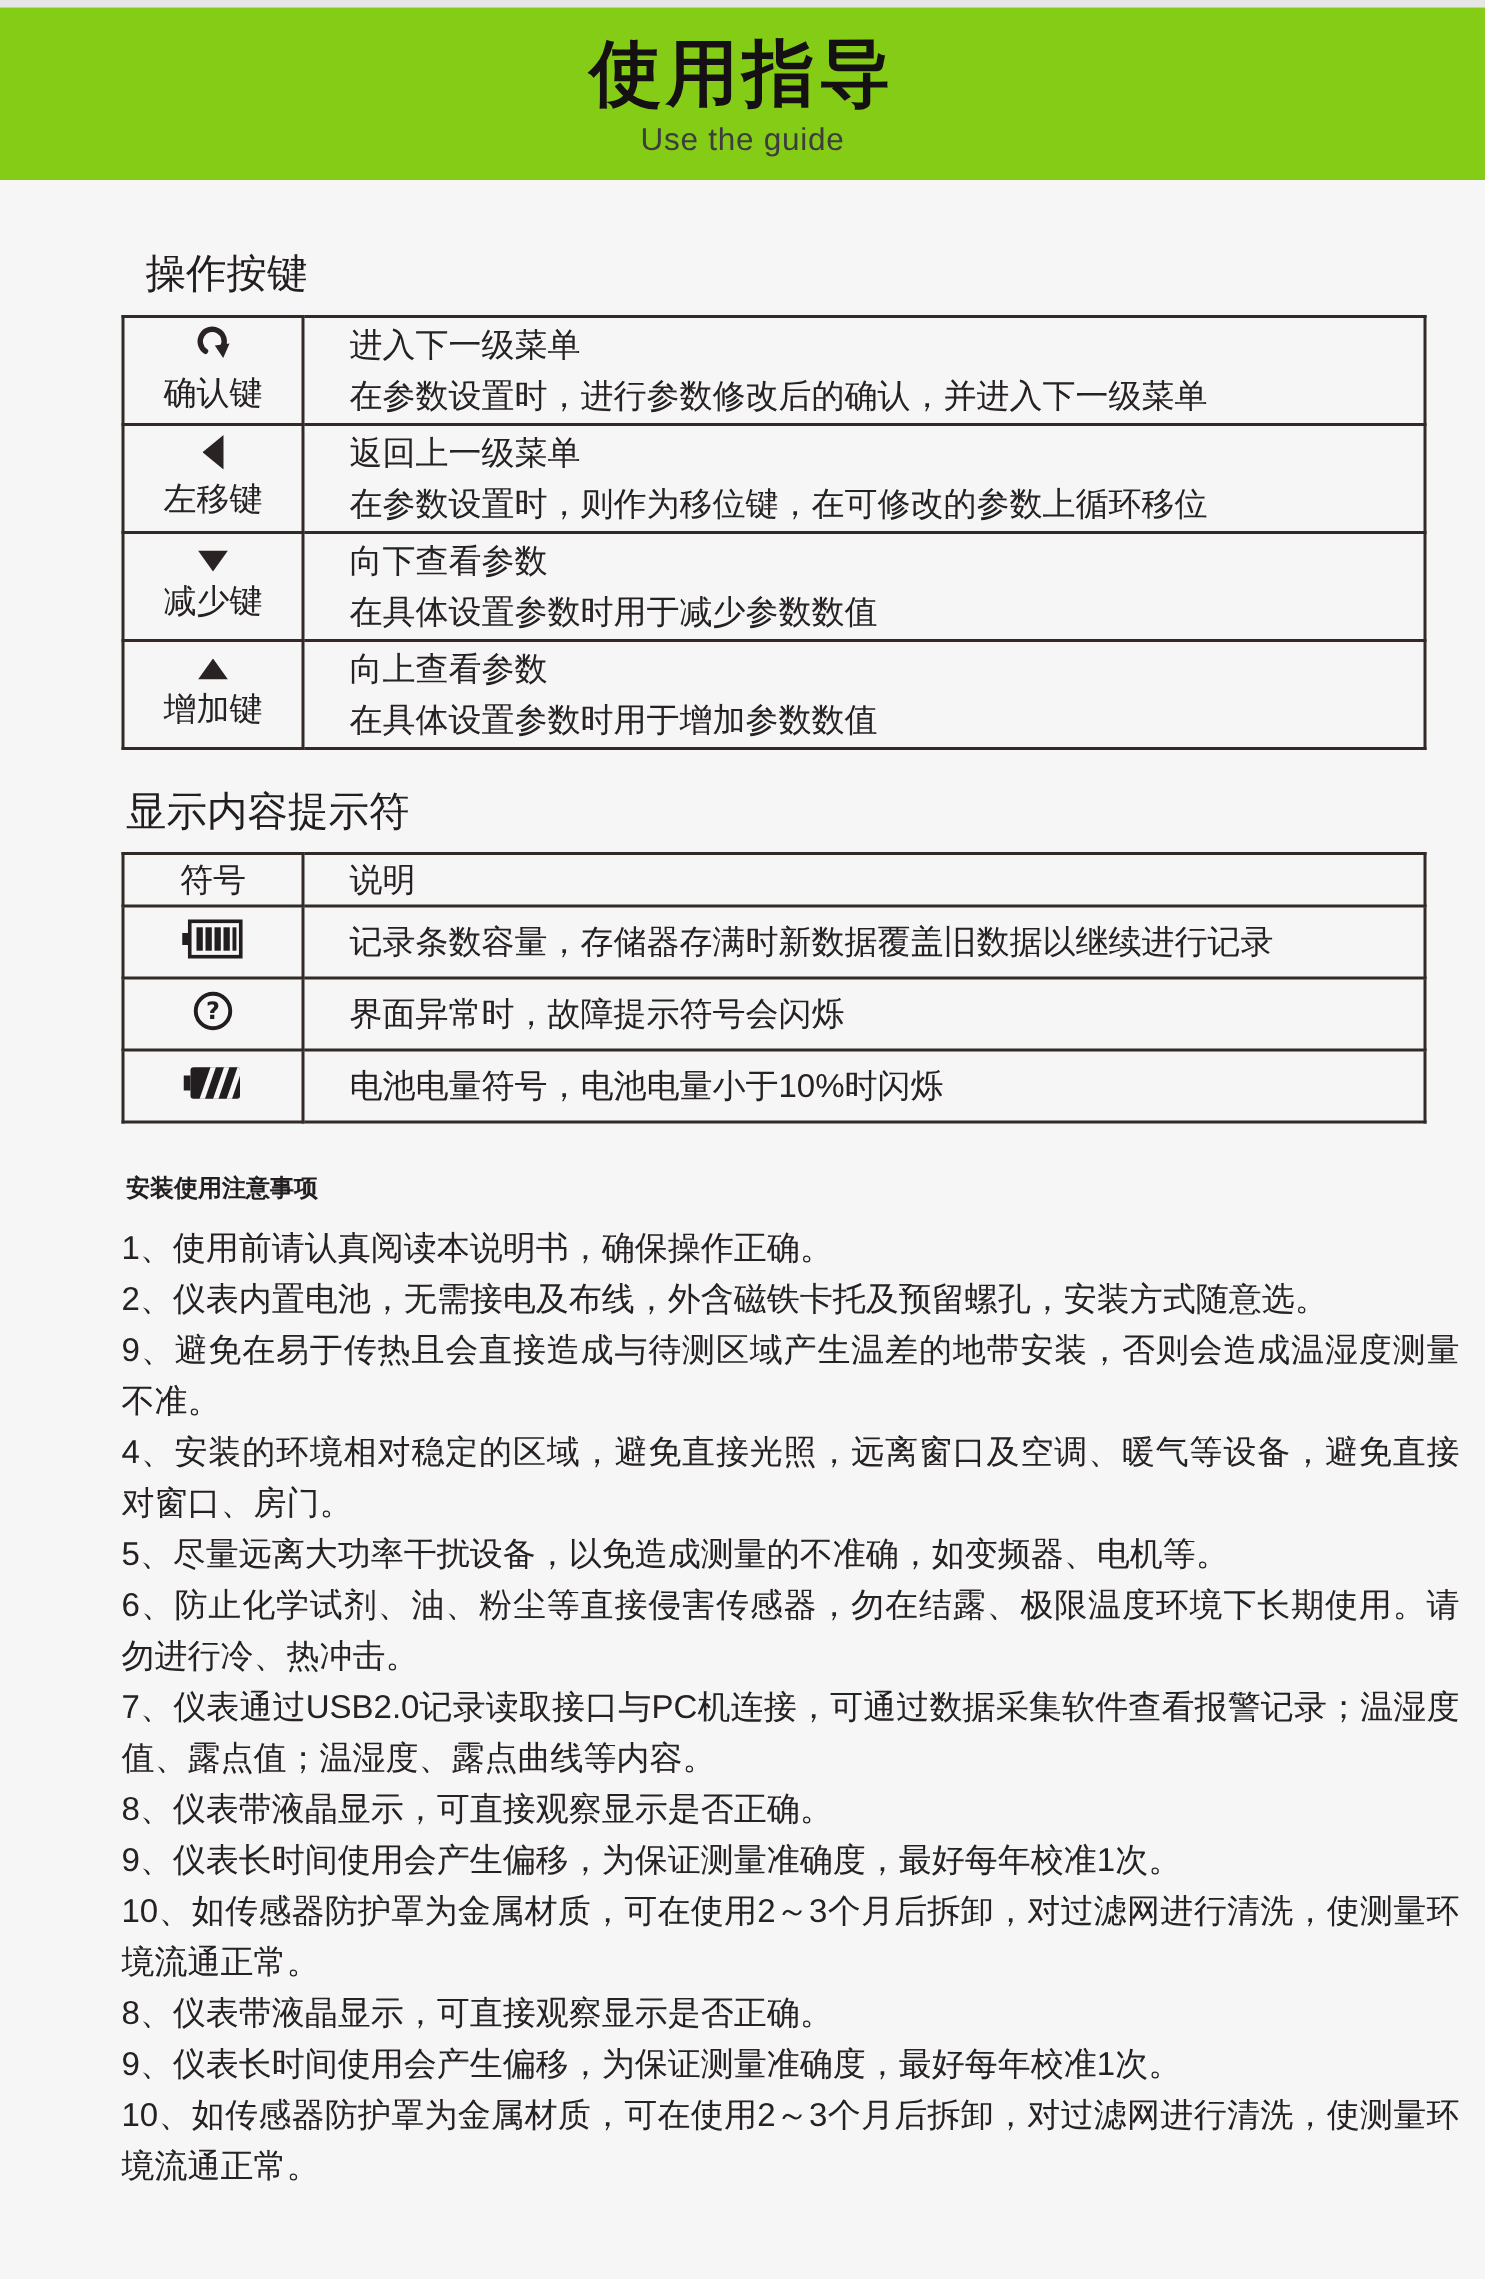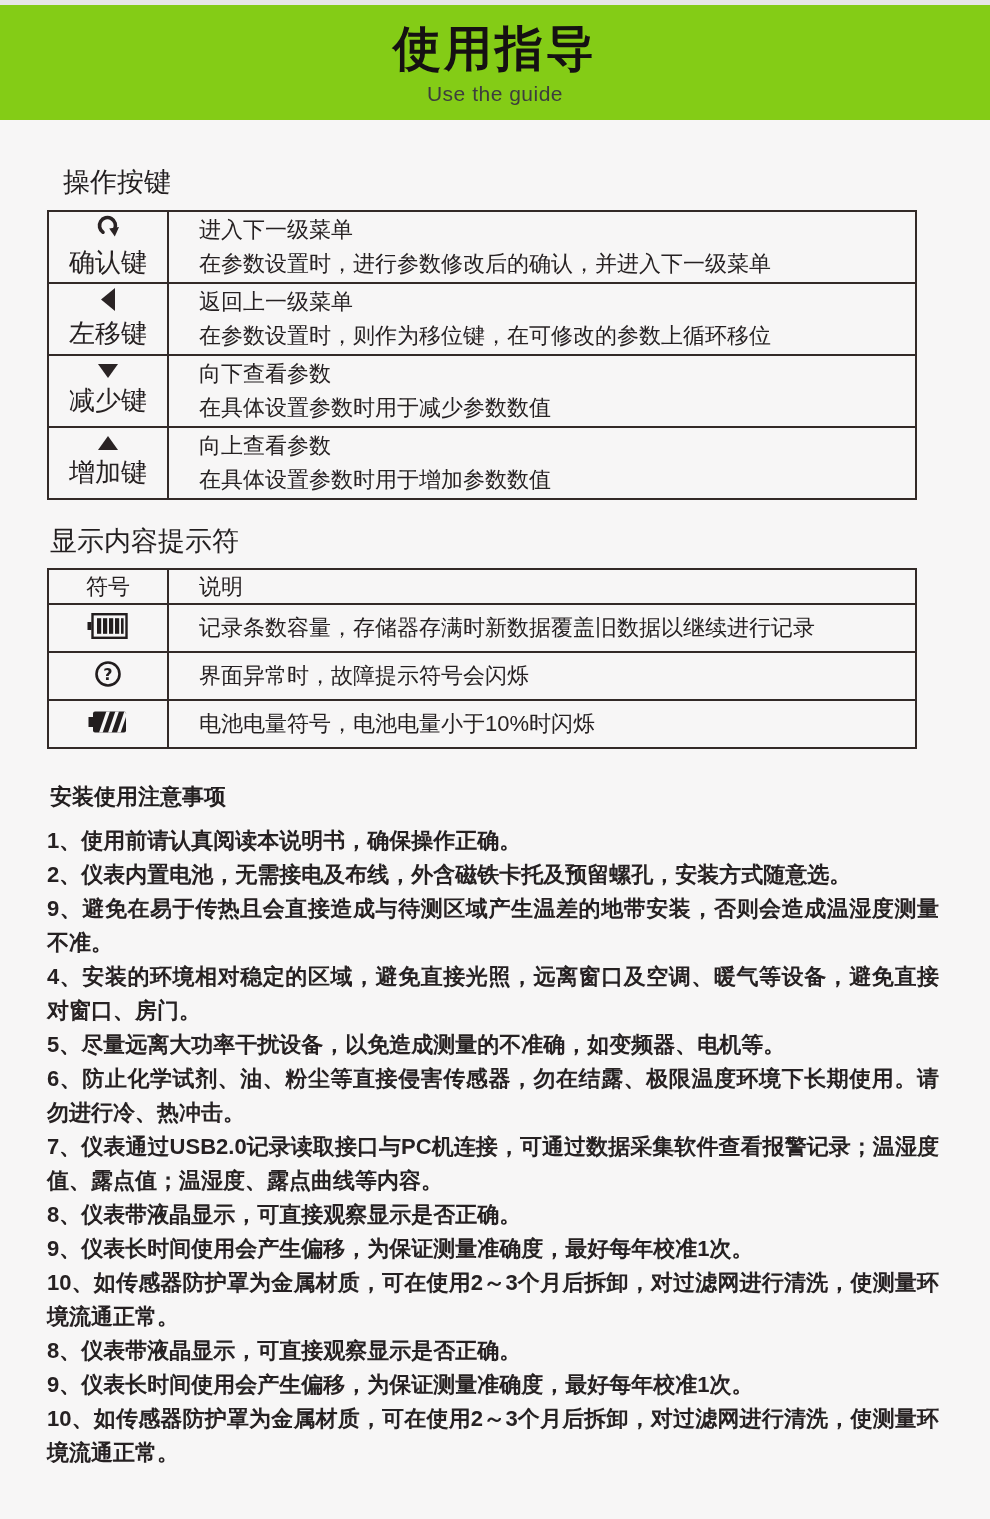--- a/index.html
+++ b/index.html
@@ -21,7 +21,7 @@
   .page-subtitle {
     margin-top: 1px; font-size: 21px; color: #3d3d3d; letter-spacing: 0.5px; text-align: center;
   }
-  .content { padding-left: 47px; }
+  .content { padding-left: 81px; }
 
   h2.sec-heading {
     font-size: 27px; font-weight: 400; color: #221e1f; margin: 0;

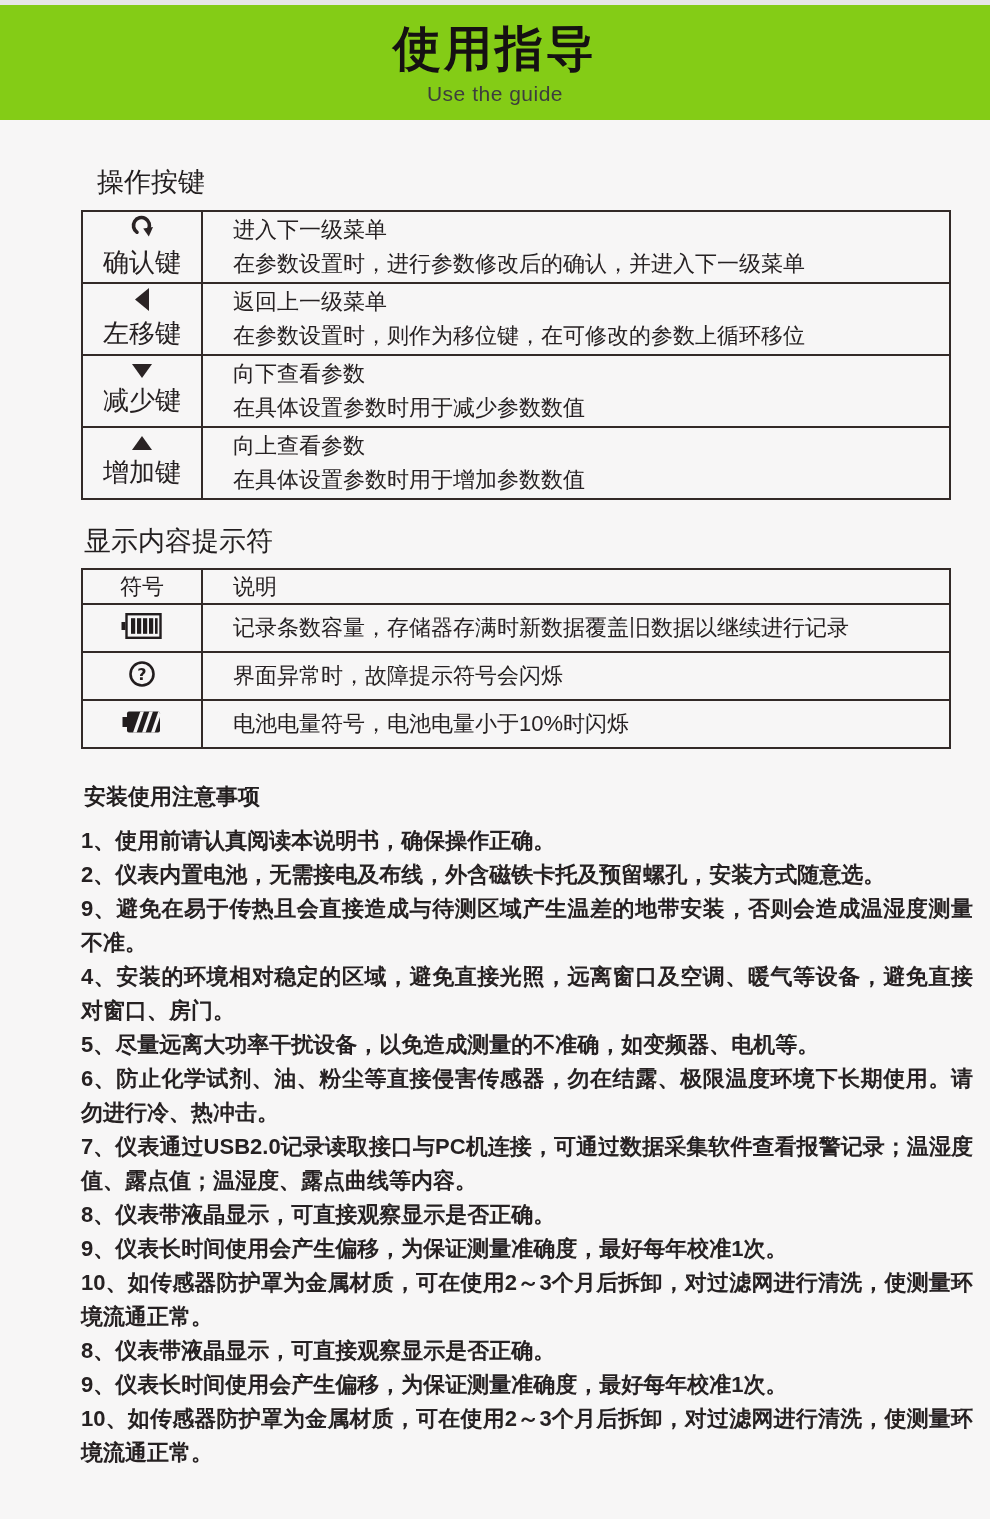--- a/index.html
+++ b/index.html
@@ -47,7 +47,7 @@
   .col-desc { padding-left: 30px; vertical-align: middle; }
 
   .key-cell-inner { display: flex; flex-direction: column; align-items: center; justify-content: center; gap: 5px; }
-  .key-label { font-size: 26px; color: #262122; }
+  .key-label { font-size: 22px; color: #262122; }
   .desc-line { font-size: 22px; line-height: 34px; color: #262122;
                white-space: nowrap; overflow: visible; }
 

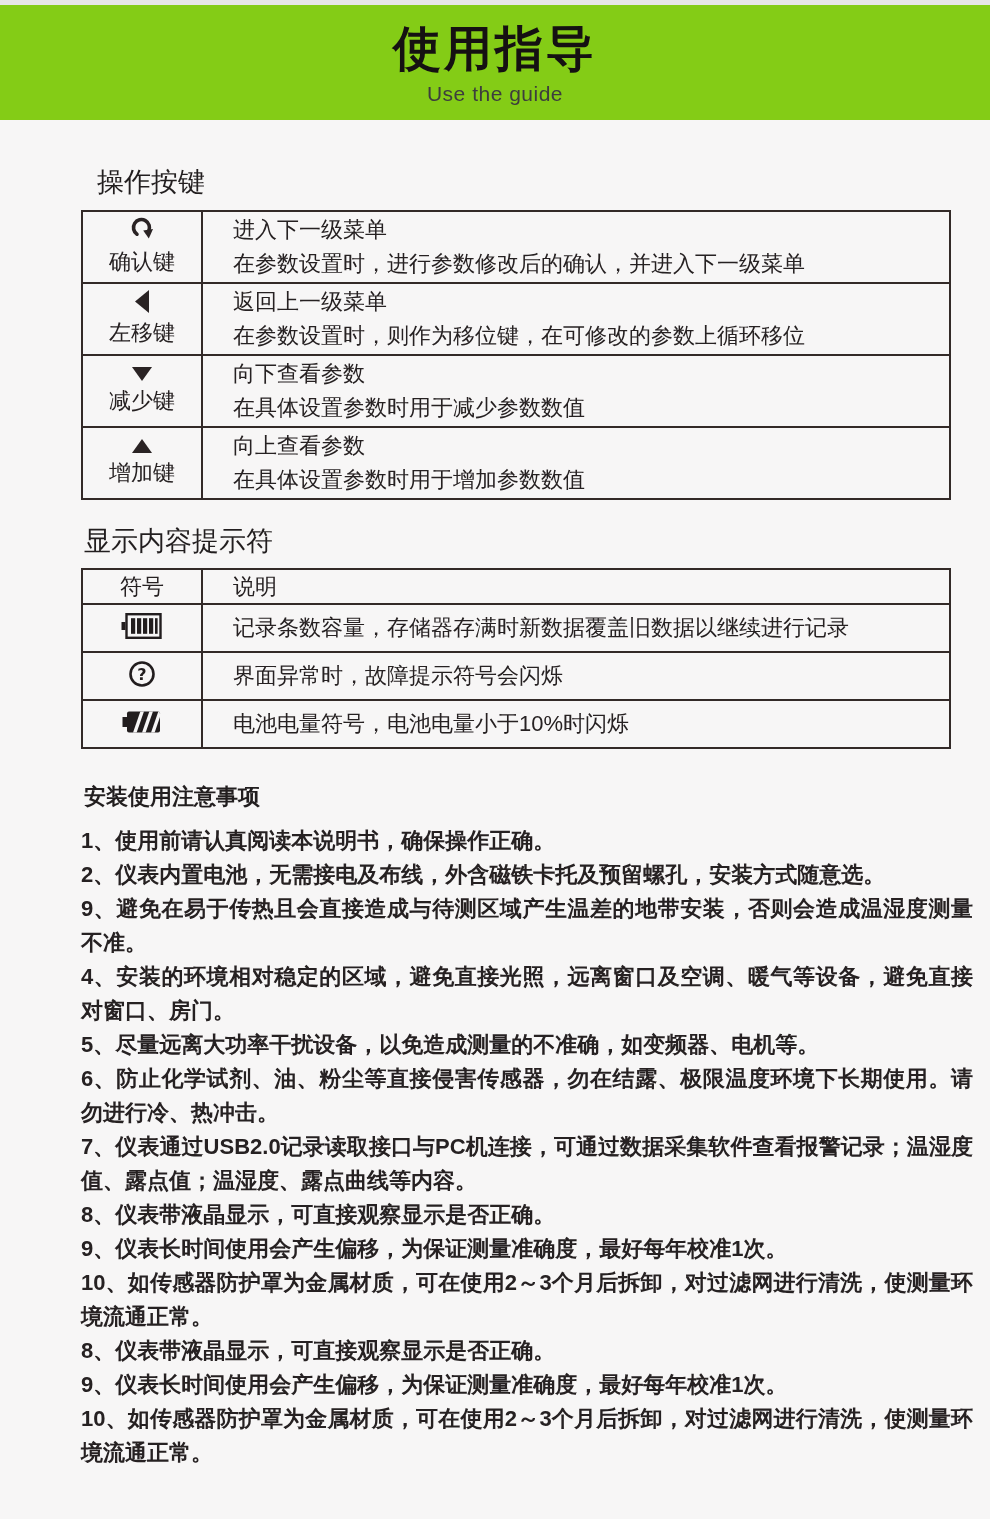--- a/index.html
+++ b/index.html
@@ -29,7 +29,7 @@
   .keys-heading { margin: 44px 0 0 16px !important; }
   .symbols-heading { margin: 23px 0 0 3px !important; }
   h3.notes-heading {
-    font-size: 22px; font-weight: bold; color: #221e1f; margin: 33px 0 0 3px;
+    font-size: 16px; font-weight: bold; color: #221e1f; margin: 33px 0 0 3px;
   }
 
   table.grid {

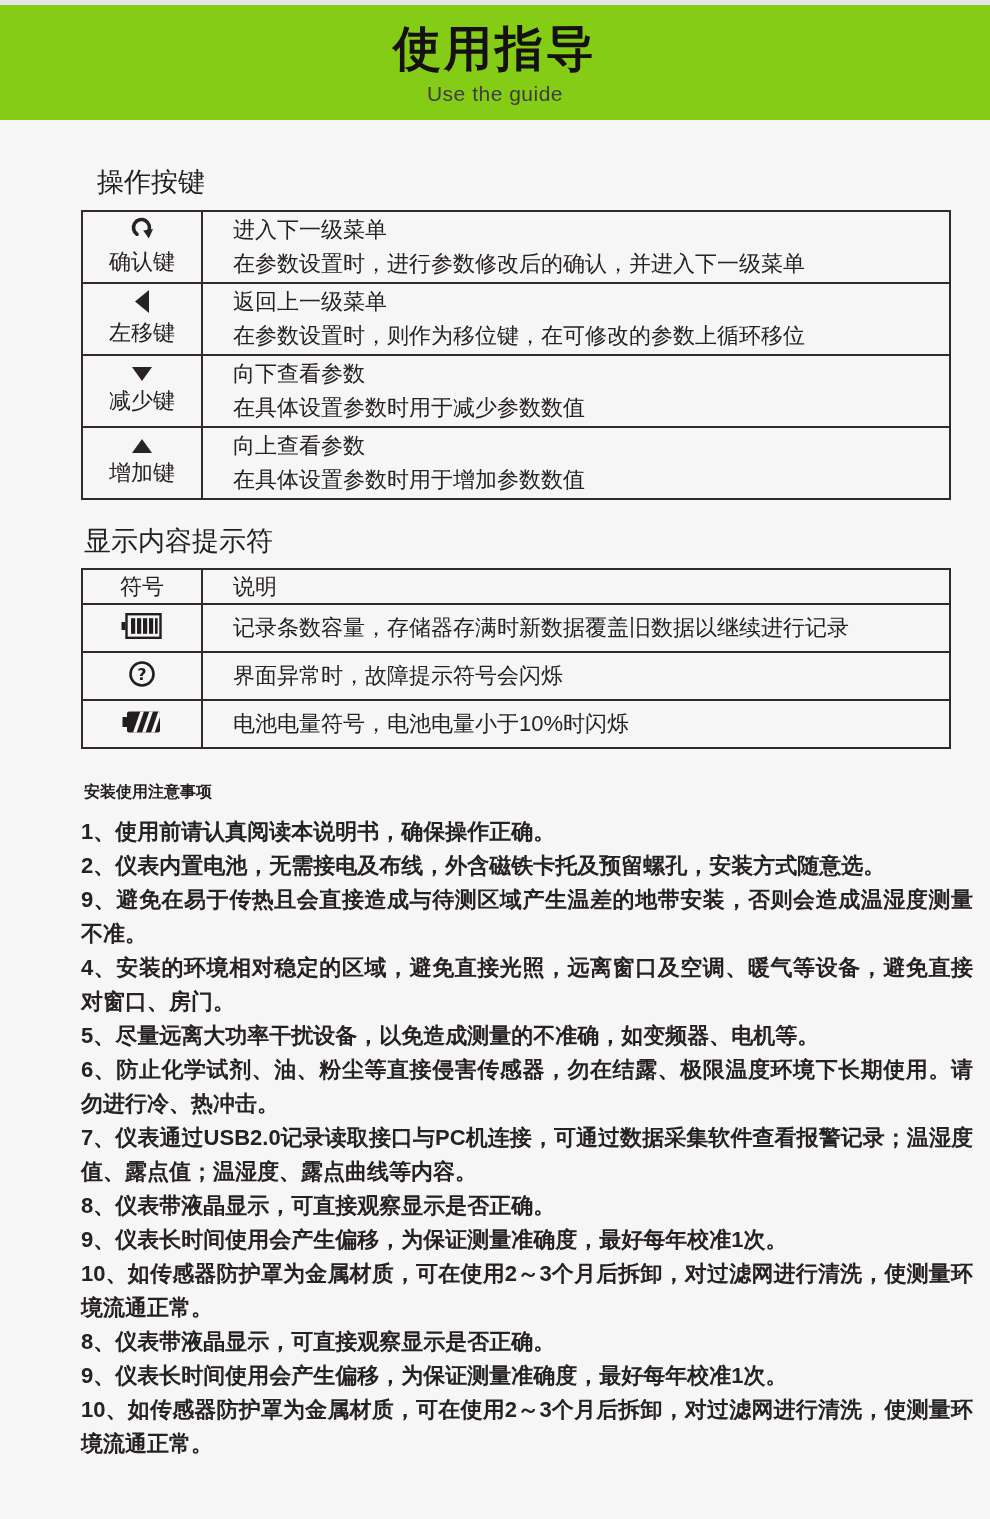--- a/index.html
+++ b/index.html
@@ -57,7 +57,7 @@
   .icon-wrap { display: inline-flex; align-items: center; justify-content: center; }
 
   .notes { margin-top: 12px; width: 892px; }
-  .notes p { margin: 0; font-size: 22px; line-height: 34px; color: #262122; text-align: justify; font-weight: bold; }
+  .notes p { margin: 0; font-size: 22px; line-height: 34px; color: #262122; text-align: justify; }
 </style>
 </head>
 <body>

